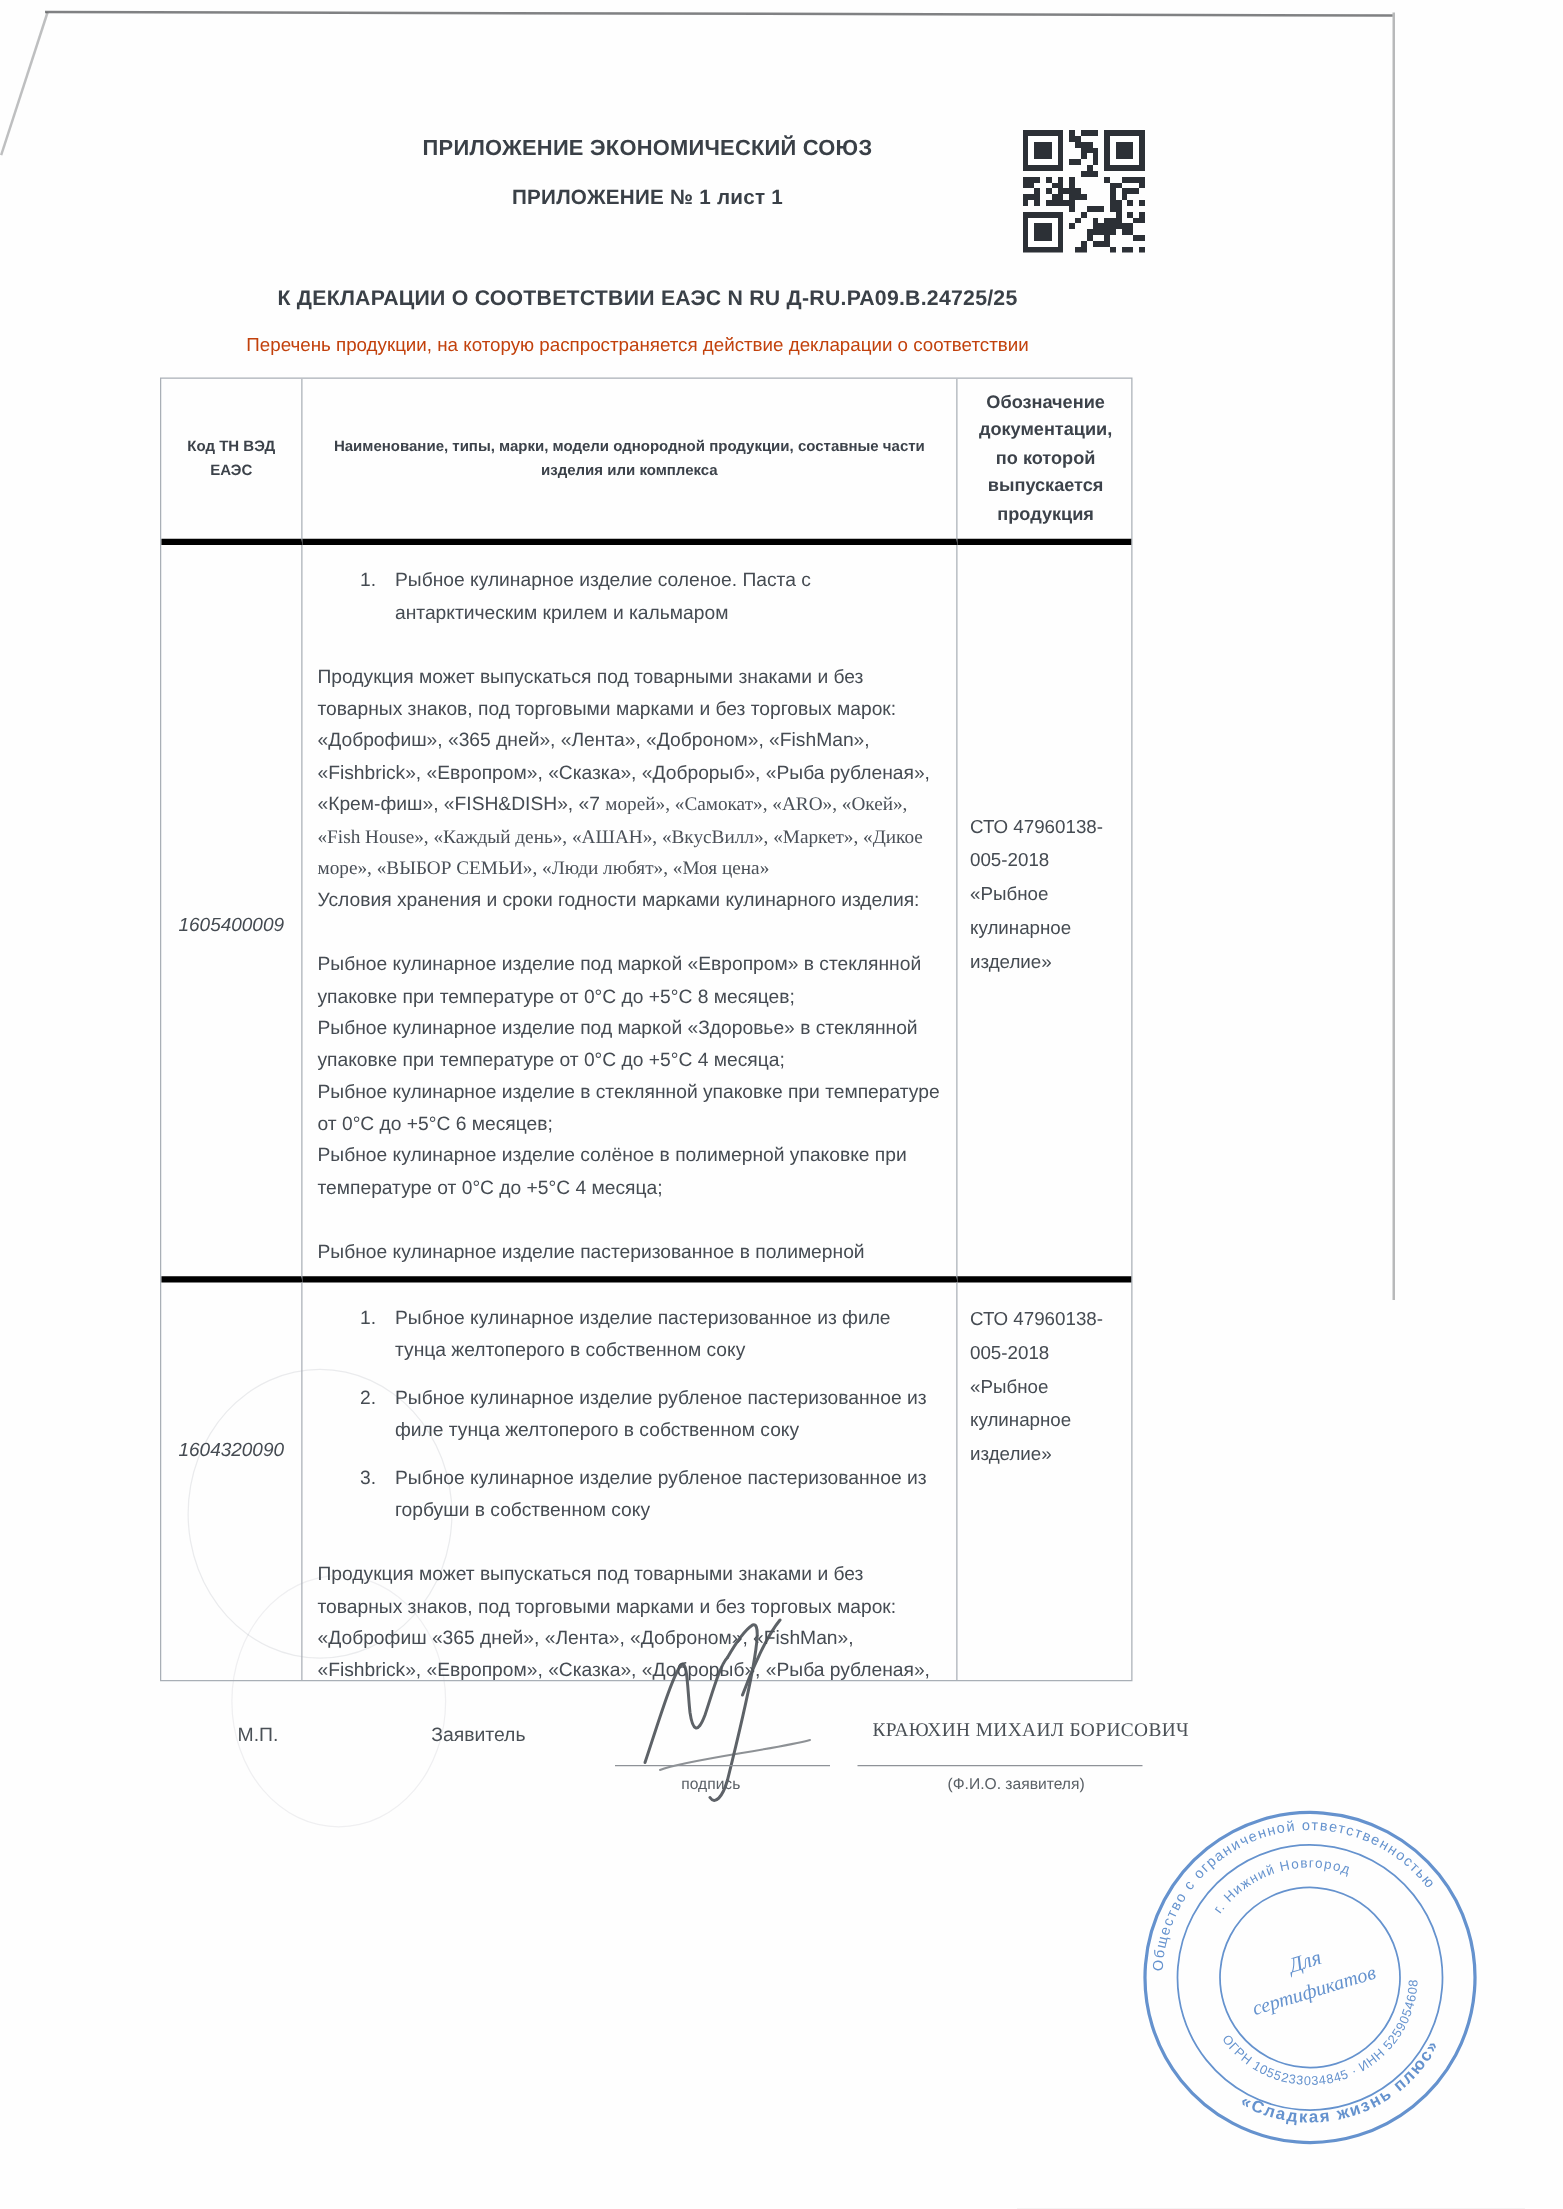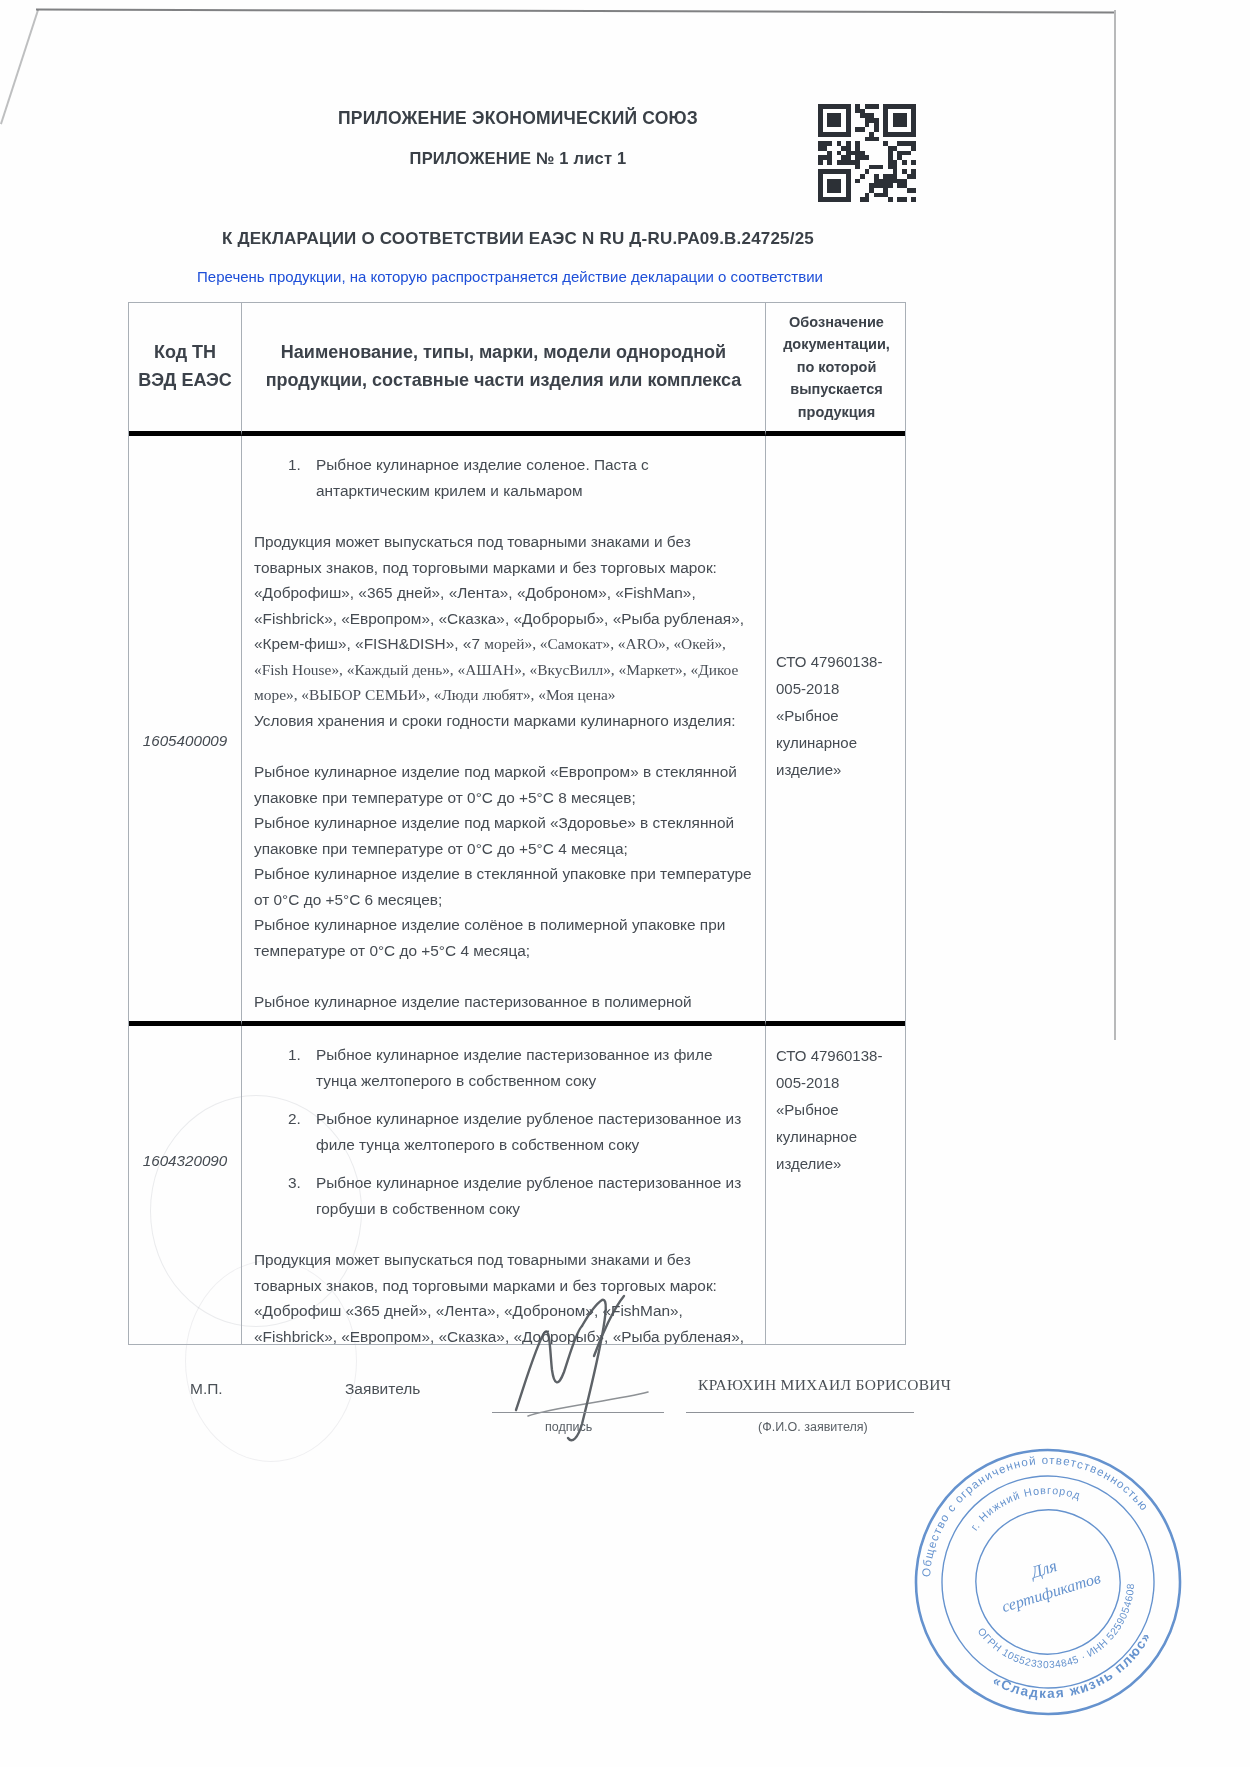--- a/index.html
+++ b/index.html
@@ -13,7 +13,7 @@
   .h1{top:108px;font-size:17.5px;}
   .h2{top:149px;font-size:16.5px;}
   .h3{top:189px;font-size:17px;margin-top:40px;}
-  .subtitle{position:absolute;left:110px;top:268px;width:800px;text-align:center;font-size:15px;color:#1d4ed8;}
+  .subtitle{position:absolute;left:110px;top:268px;width:800px;text-align:center;font-size:15px;color:#c2410c;}
   
   .qr{position:absolute;left:818px;top:104px;width:98px;height:98px;}
   

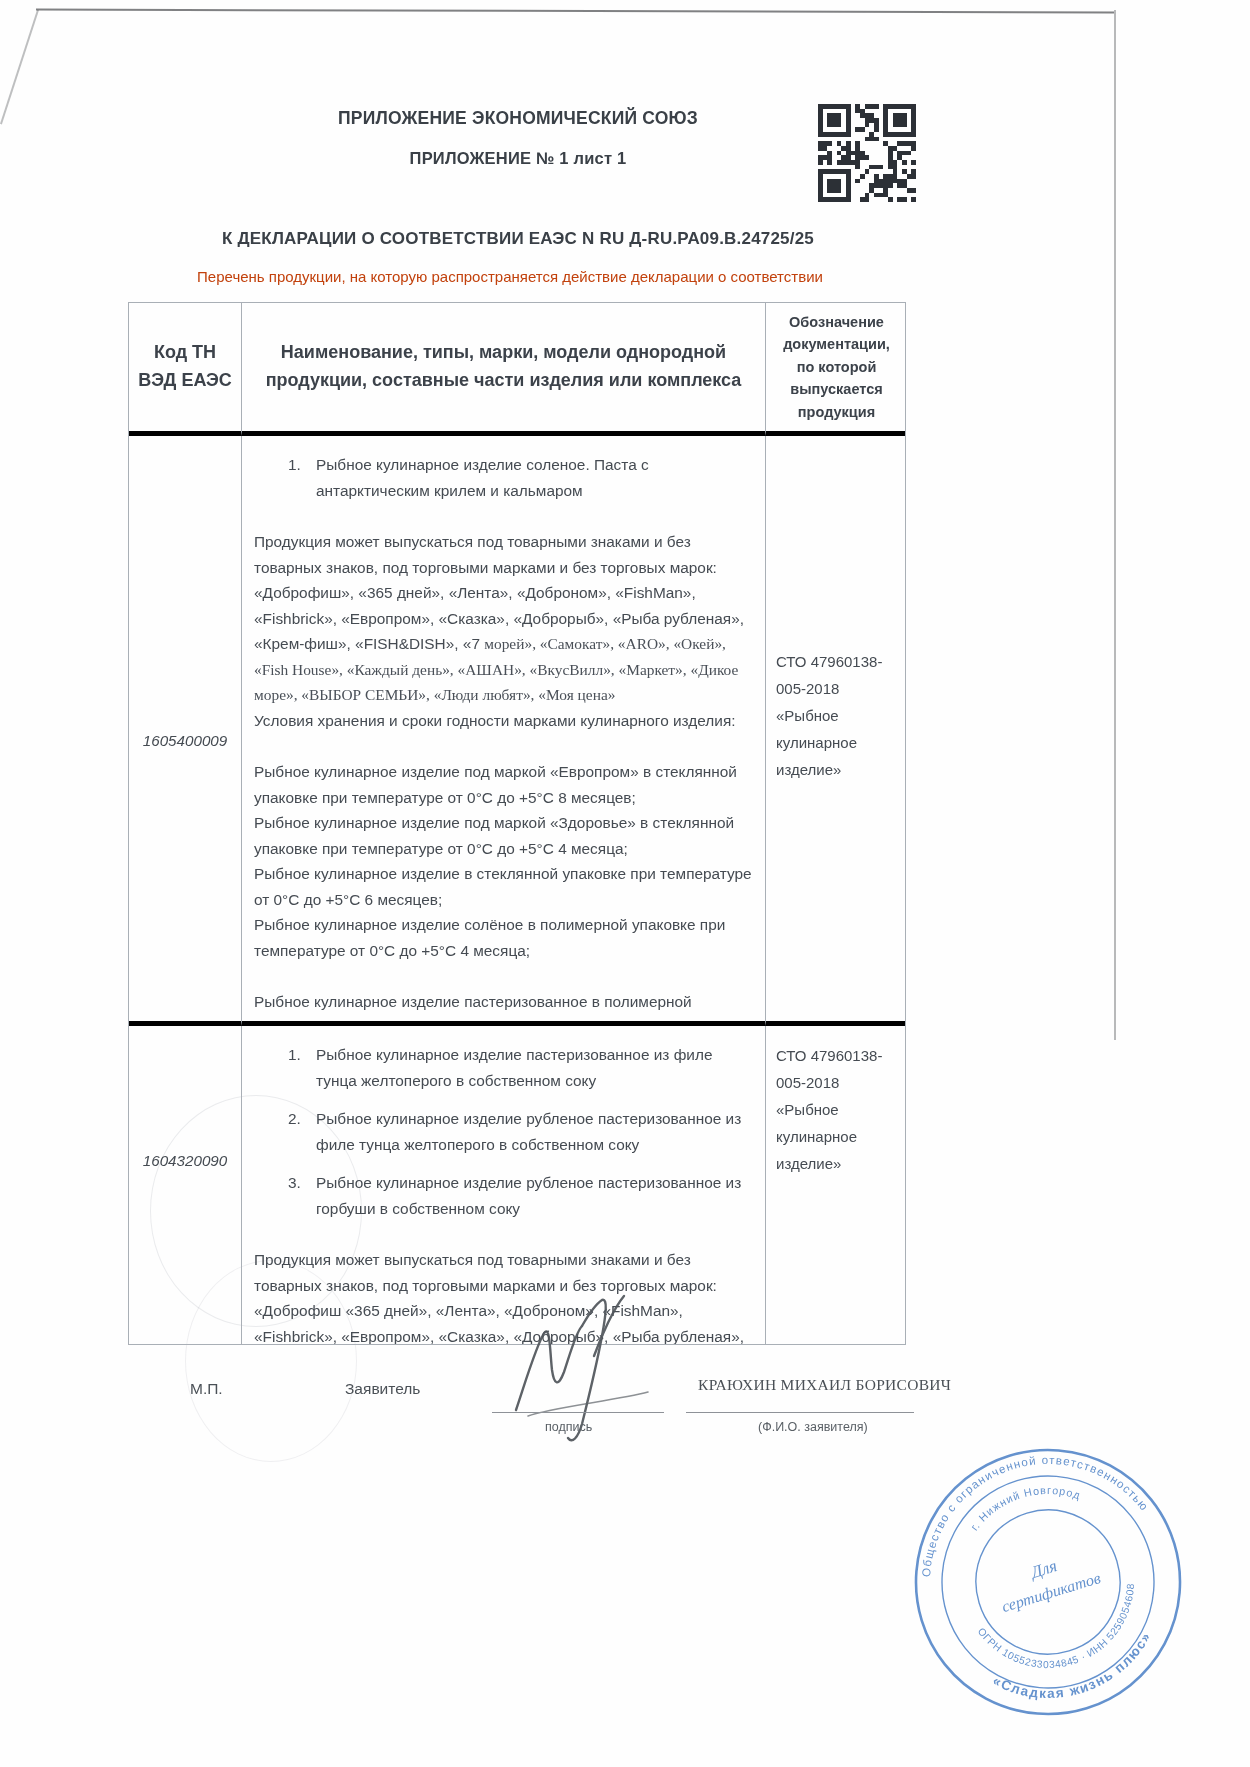--- a/index.html
+++ b/index.html
@@ -24,7 +24,7 @@
   .cell.last{border-right:none;}
   .cell.bot{border-bottom:none;}
   .th{display:flex;align-items:center;justify-content:center;text-align:center;
-      font-weight:bold;font-size:18px;line-height:1.55;color:#3c424a;padding:6px 8px;}
+      font-weight:bold;font-size:12px;line-height:1.55;color:#3c424a;padding:6px 8px;}
   .th3{font-size:14.5px;}
   .code{font-size:15.2px;text-align:center;color:#454b52;font-style:italic;}
   .code1{padding-top:296px;}

